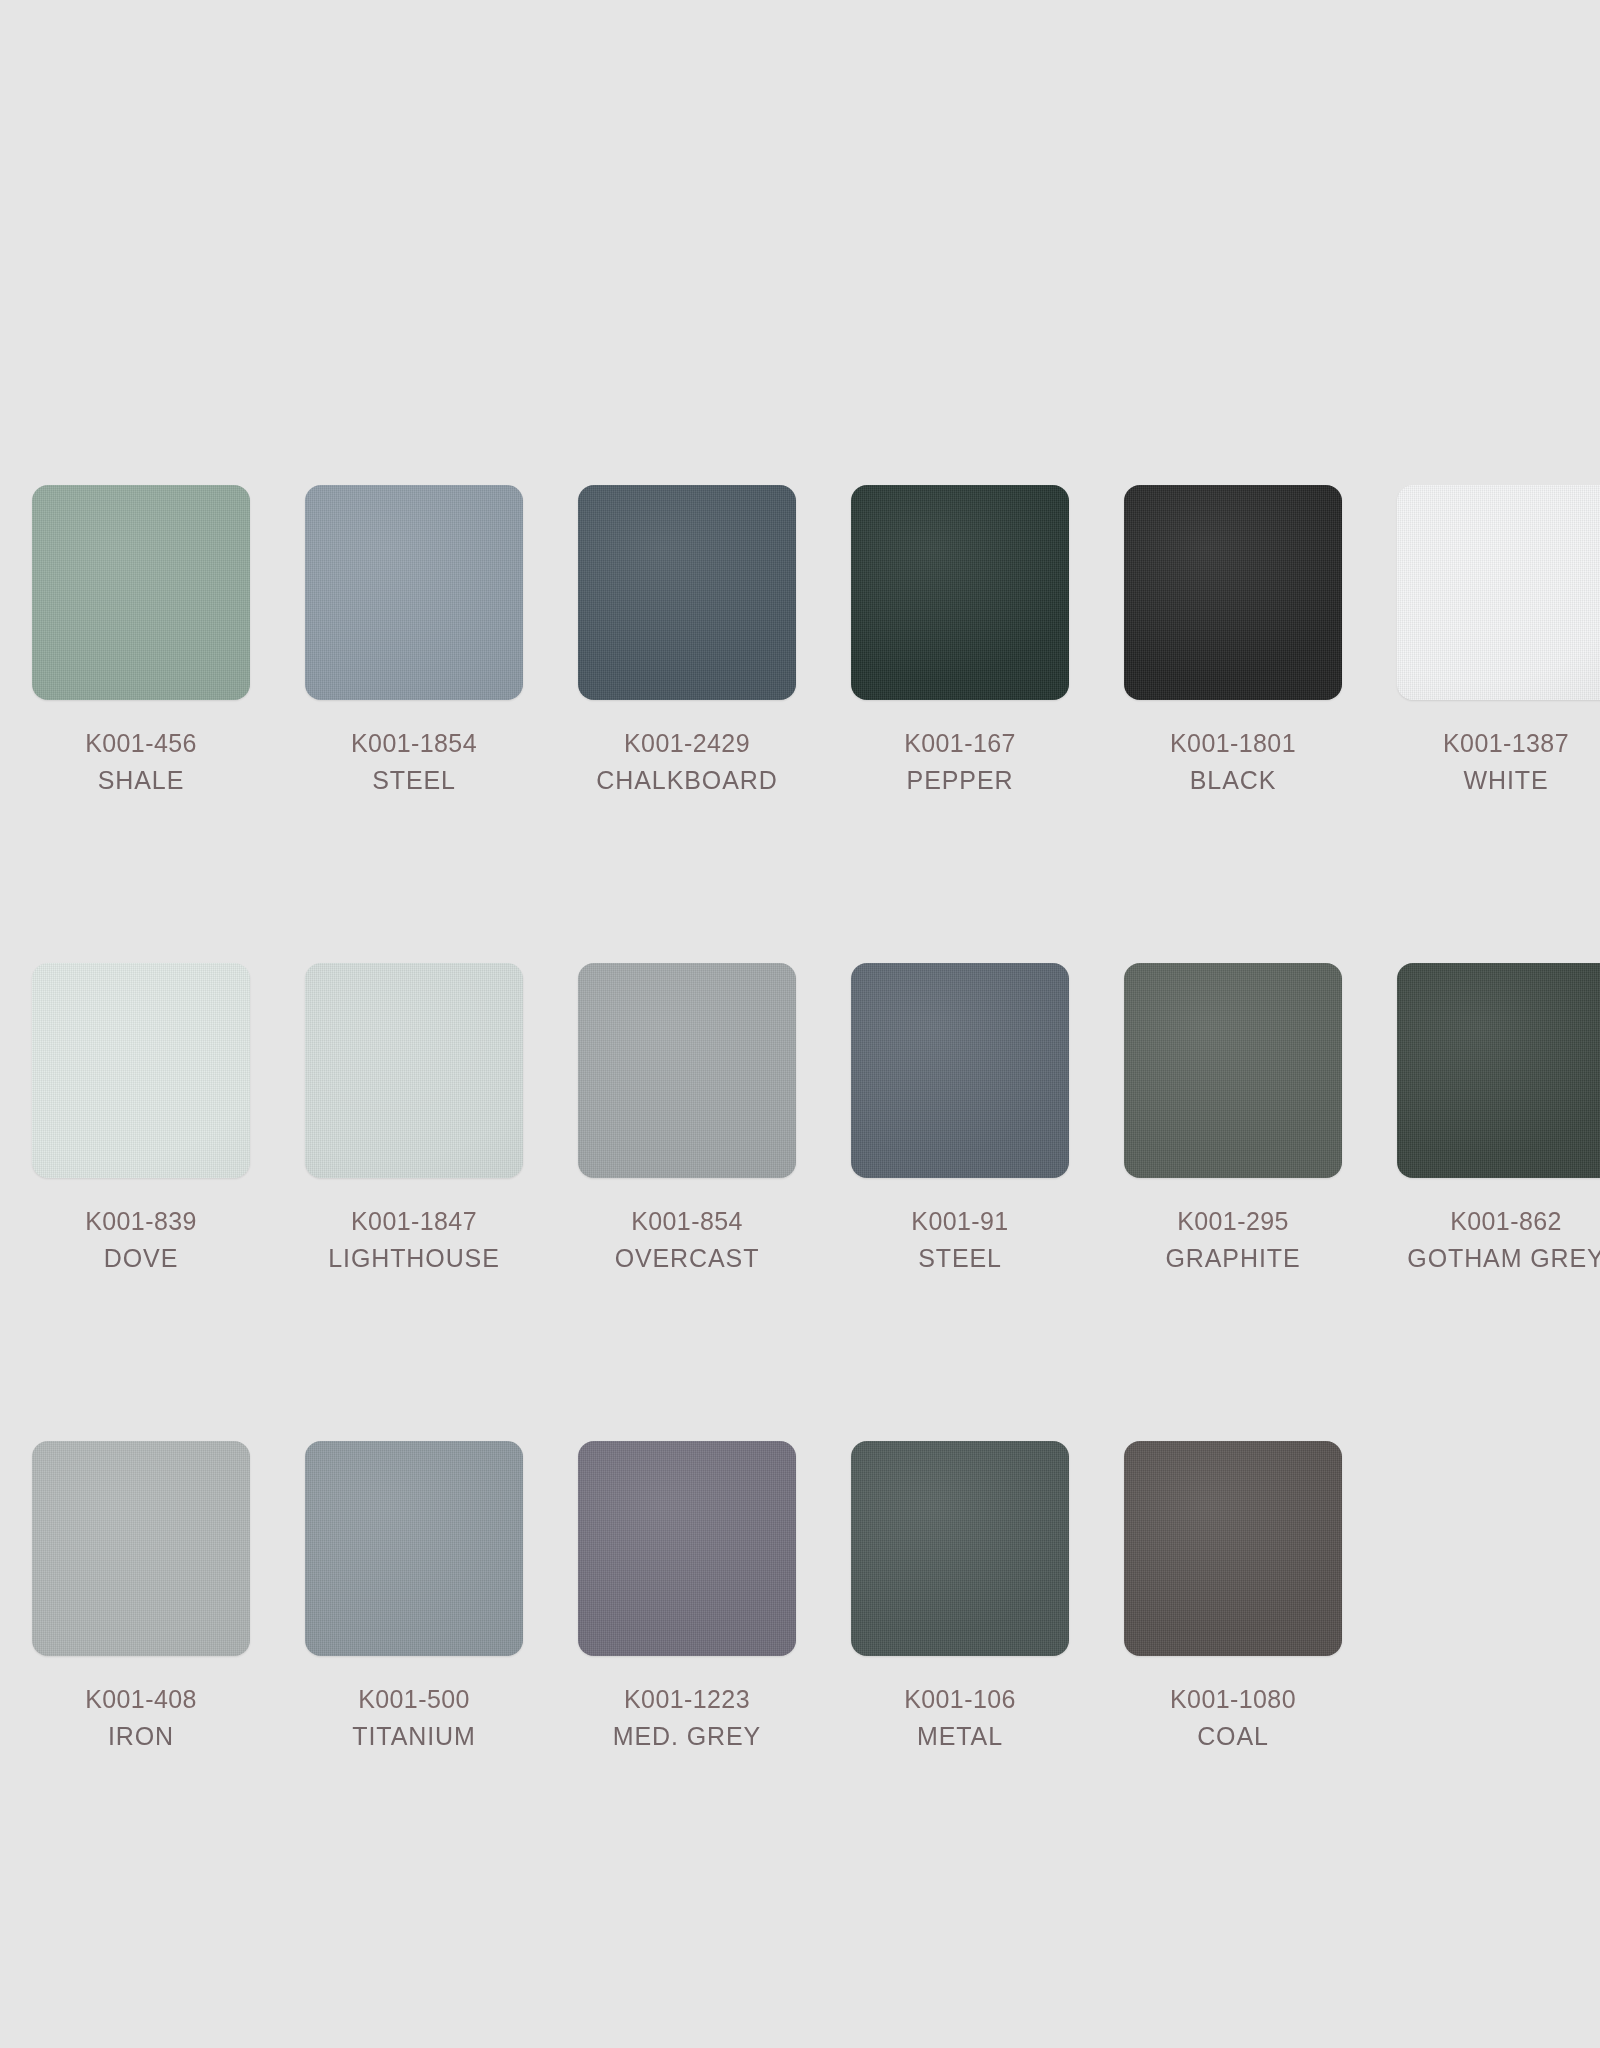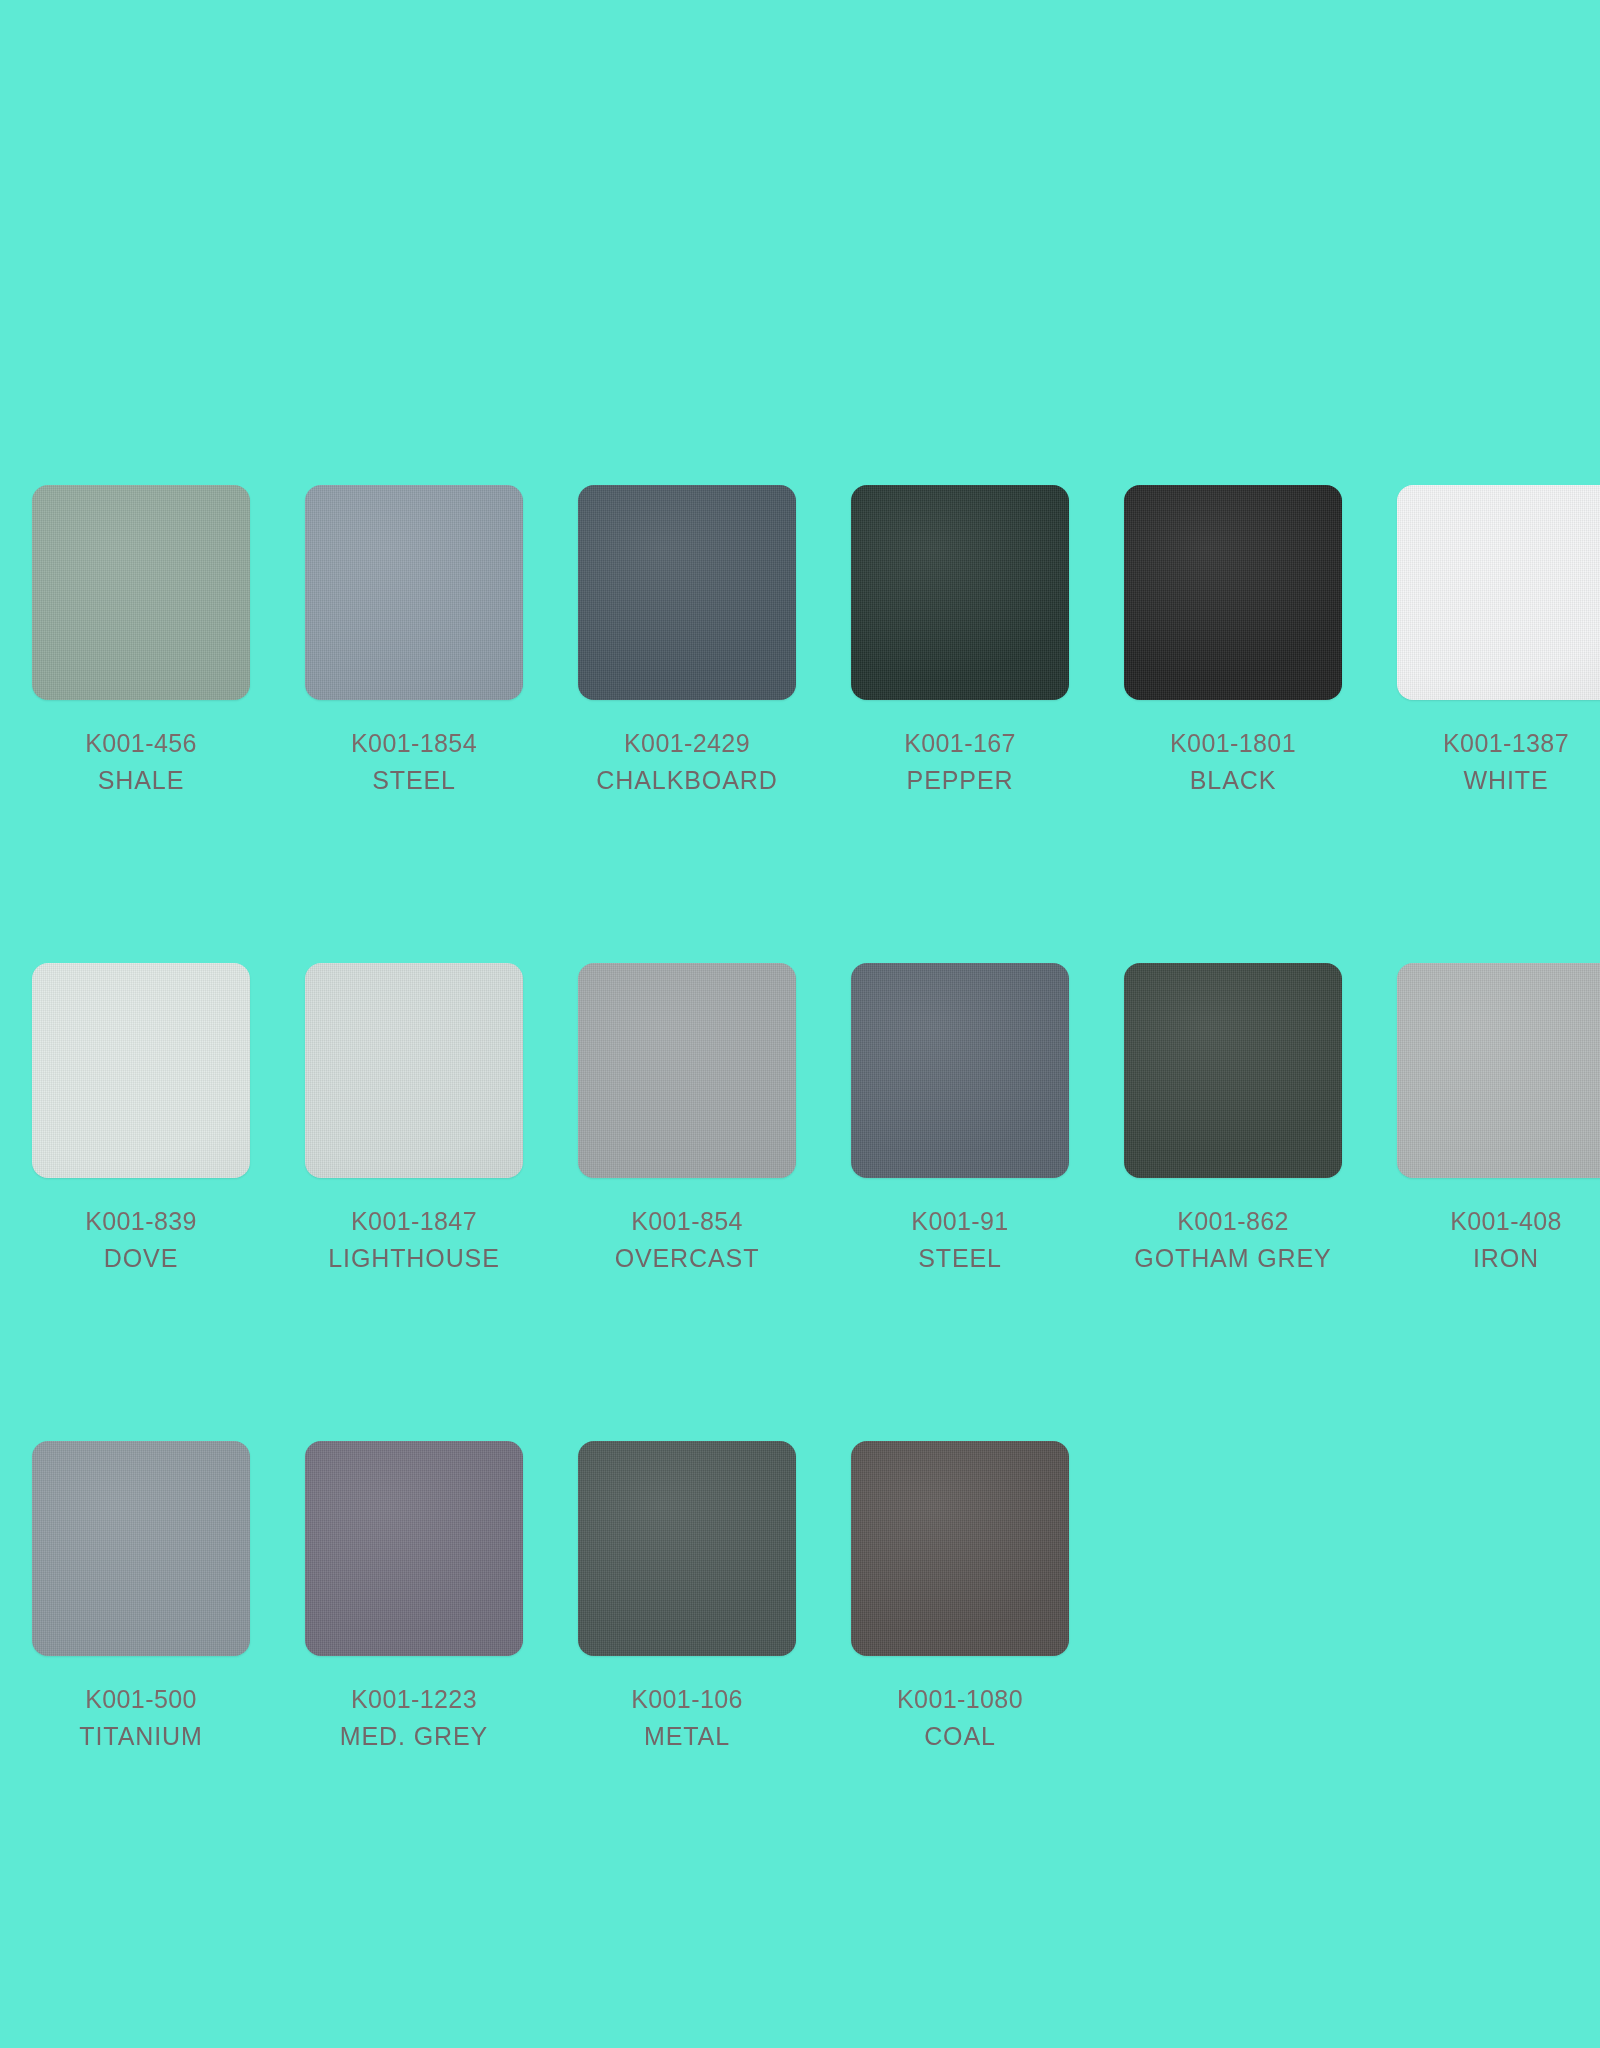--- a/index.html
+++ b/index.html
@@ -21,7 +21,7 @@
     position: relative;
     width: 1600px;
     height: 2048px;
-    background: #5eead4;
+    background: #e5e5e5;
     box-sizing: border-box;
     padding-left: 42px;
   }

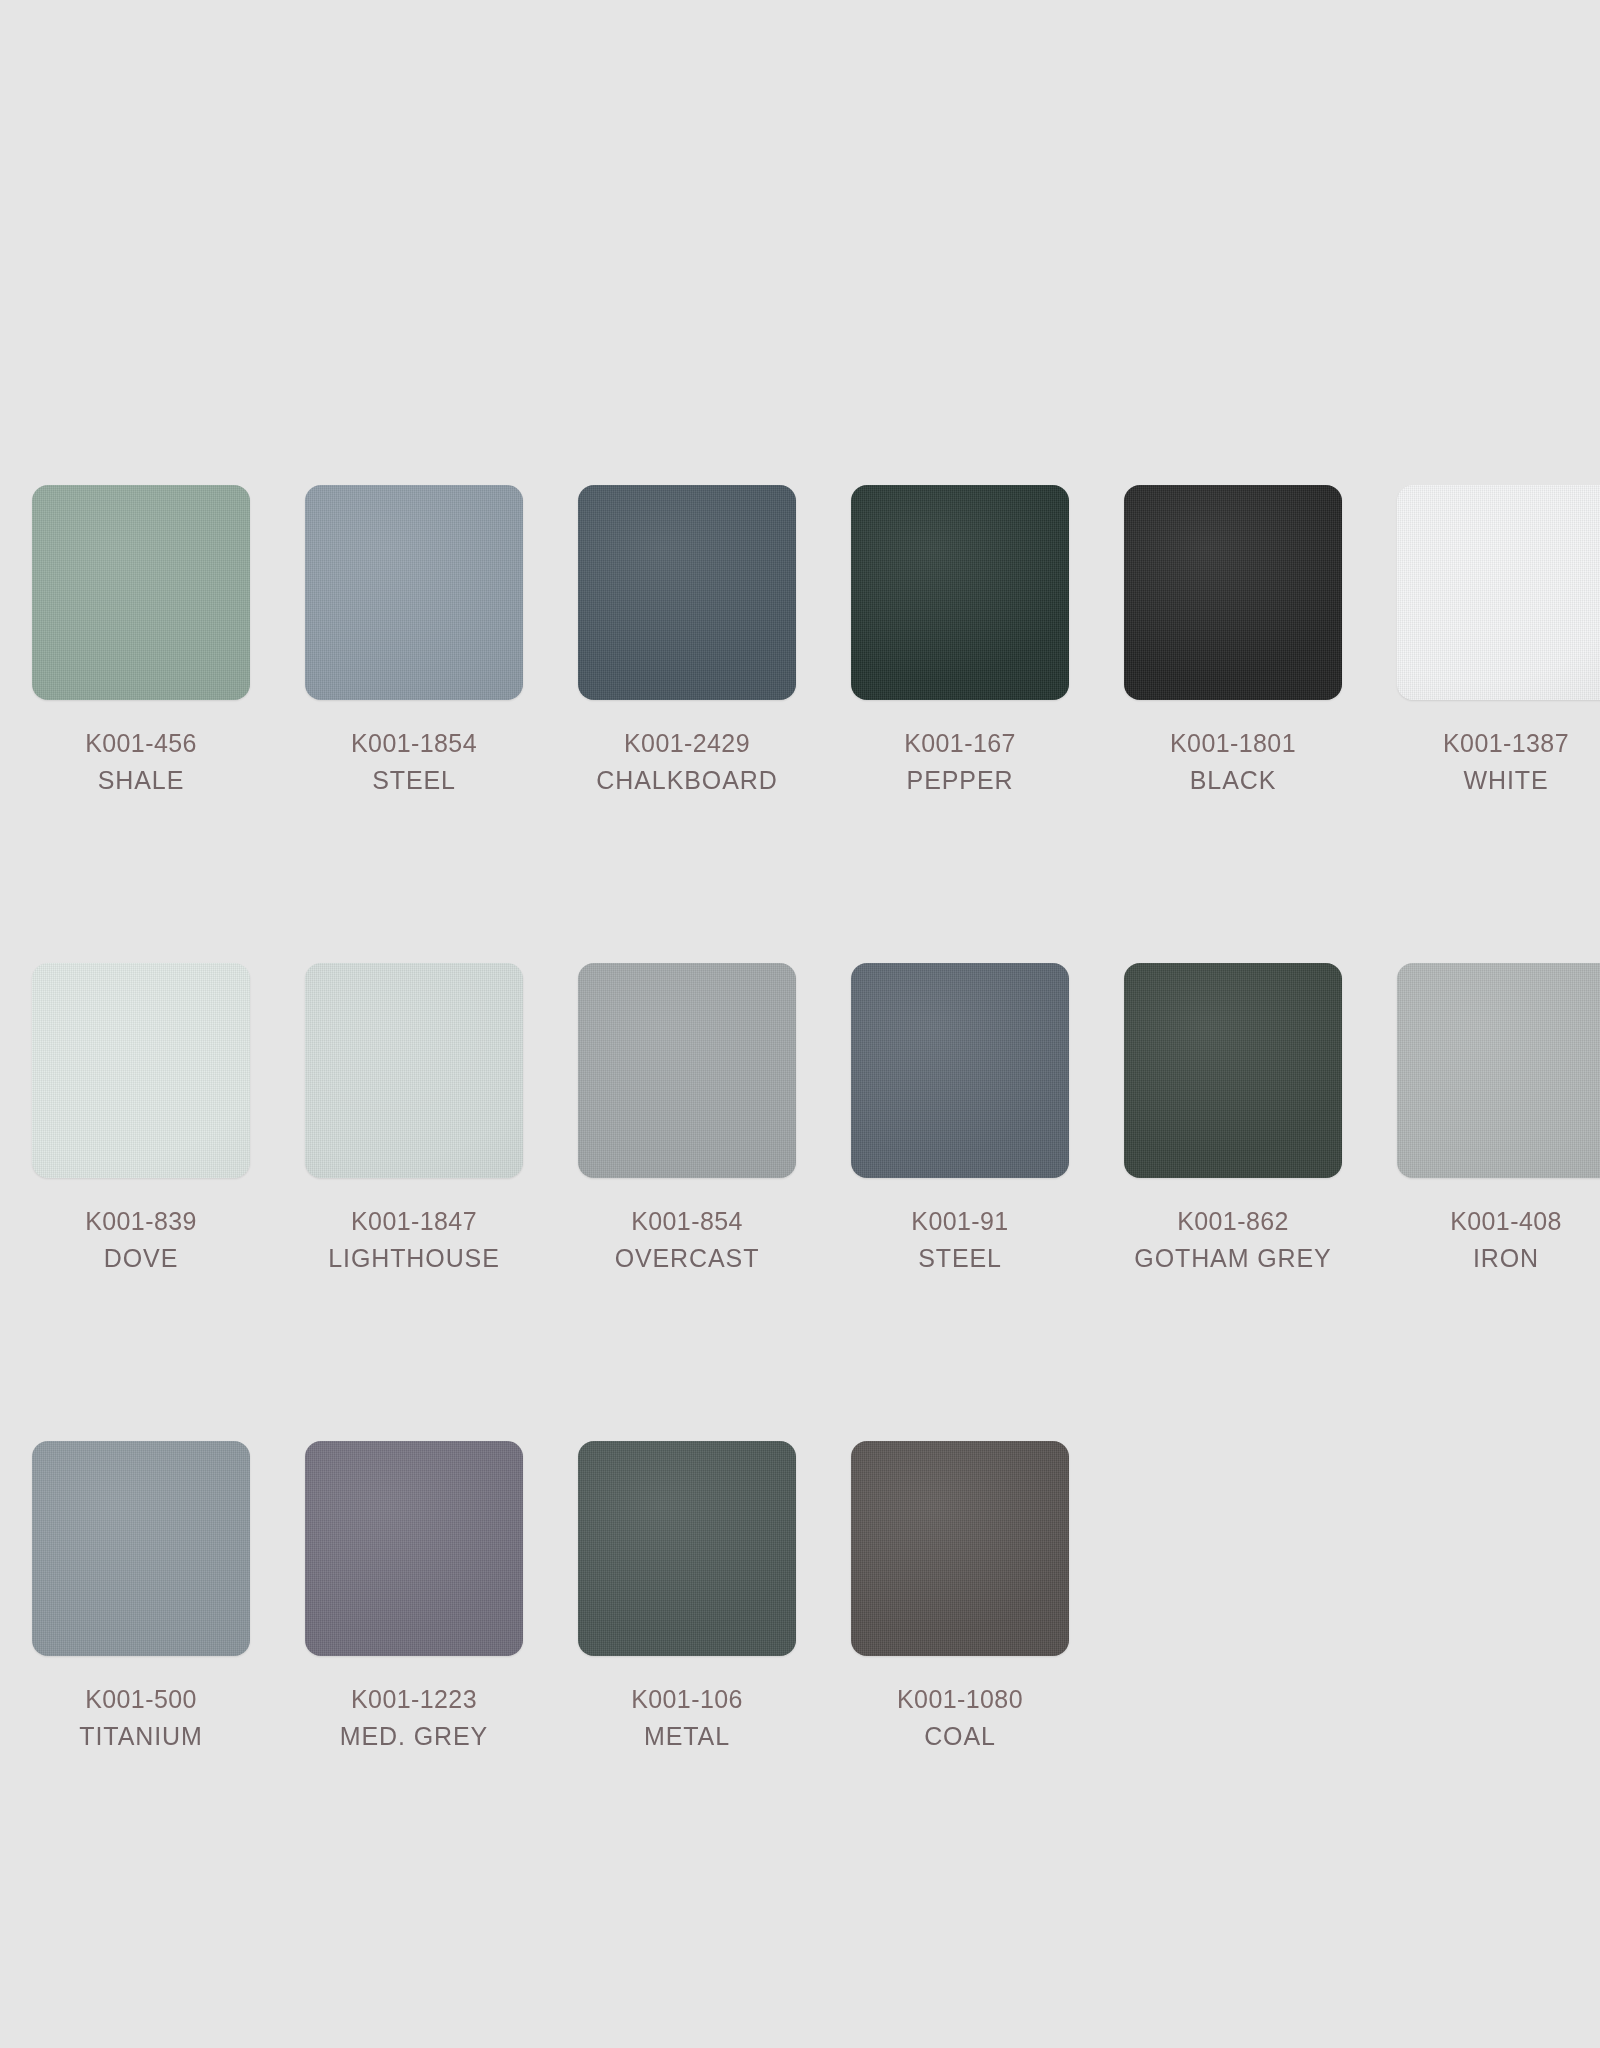--- a/index.html
+++ b/index.html
@@ -186,6 +186,13 @@
         </div>
       </div>
       <div class="swatch-cell">
+        <div class="swatch-chip" style="background-color: rgb(88, 96, 90);"></div>
+        <div class="swatch-caption">
+          <span class="swatch-code">K001-295</span>
+          <span class="swatch-name">GRAPHITE</span>
+        </div>
+      </div>
+      <div class="swatch-cell">
         <div class="swatch-chip" style="background-color: rgb(57, 68, 62);"></div>
         <div class="swatch-caption">
           <span class="swatch-code">K001-862</span>

